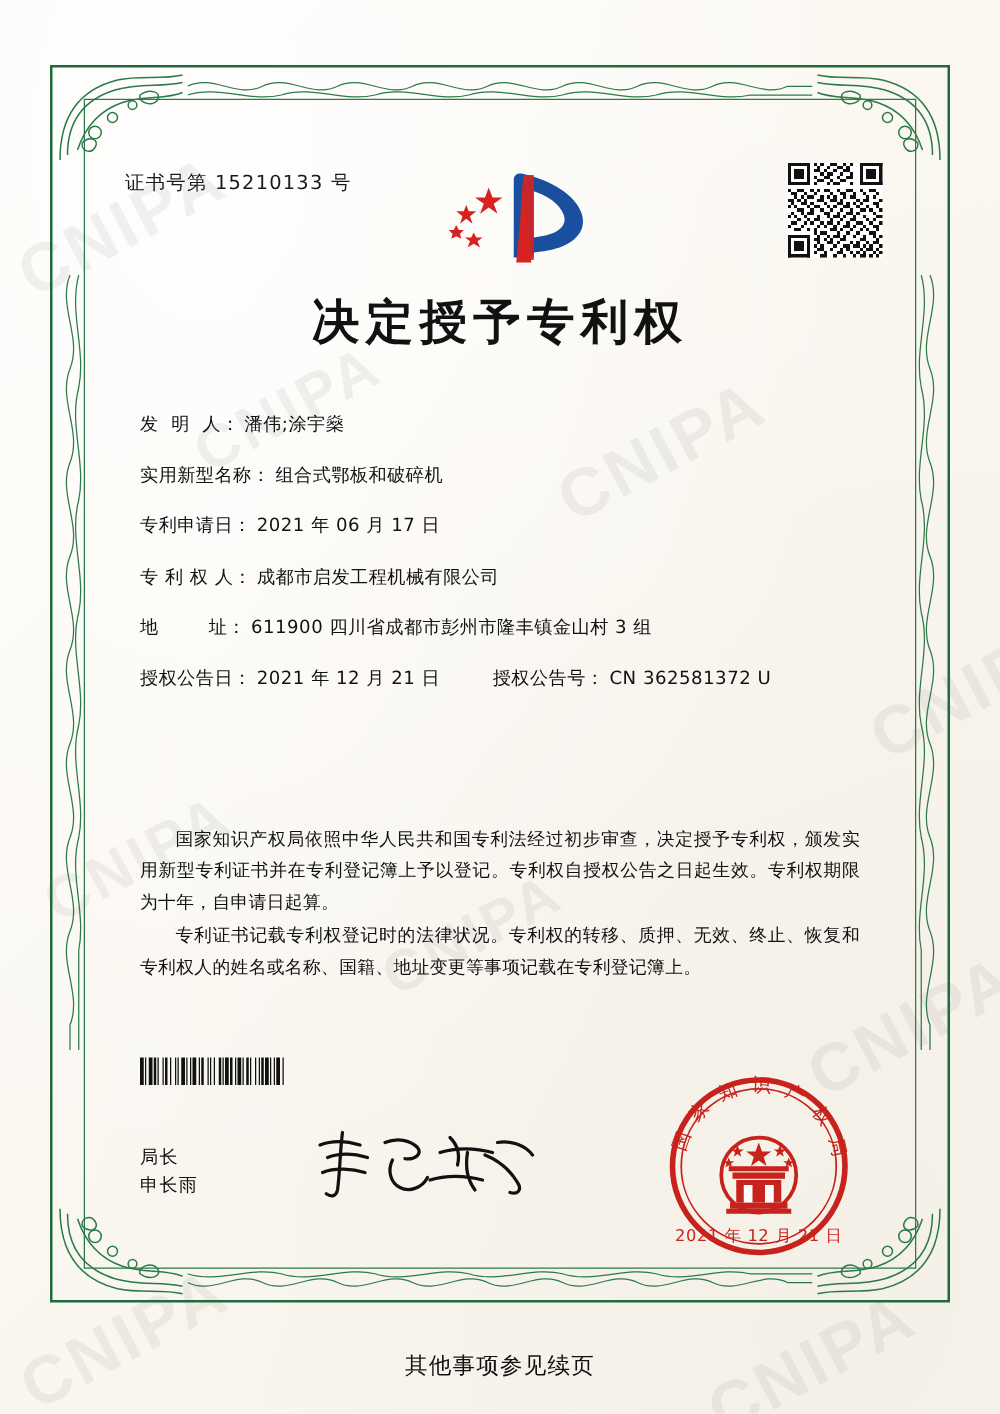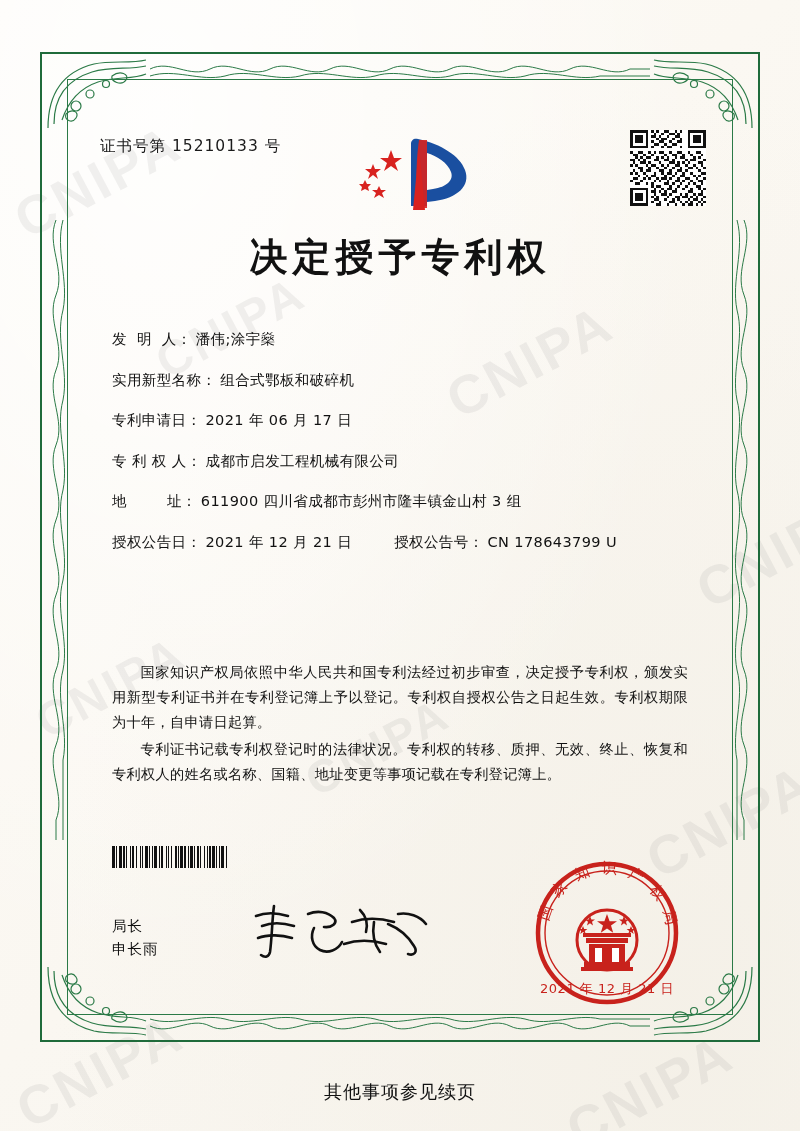--- a/index.html
+++ b/index.html
@@ -613,7 +613,7 @@
       <span class="field-label">授权公告日：</span>
       <span class="field-value">2021 年 12 月 21 日</span>
       <span class="seg2">授权公告号：</span>
-      <span class="field-value">CN 178643799 U</span>
+      <span class="field-value">CN 362581372 U</span>
     </div>
   </div>
 

